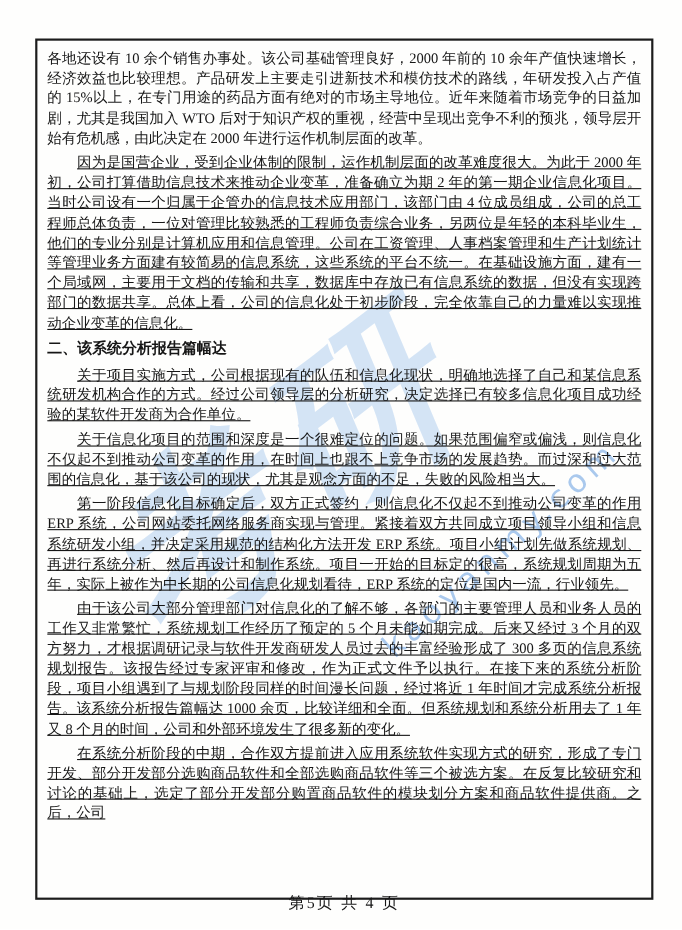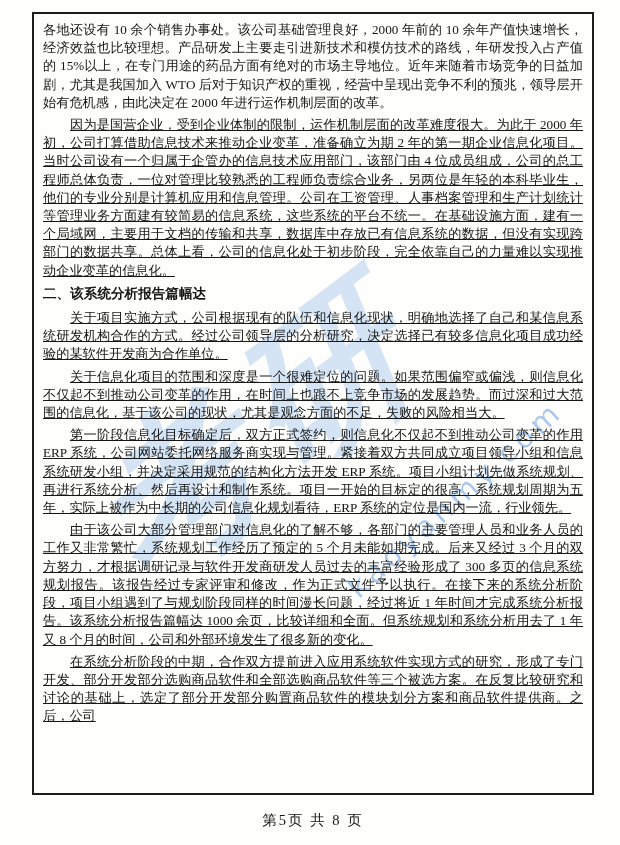--- a/index.html
+++ b/index.html
@@ -60,7 +60,7 @@
   .frame {
     position: absolute;
     left: 32px;
-    top: 12px;
+    top: 35px;
     width: 562px;
     height: 783px;
     border: 2px solid #1c1c1c;

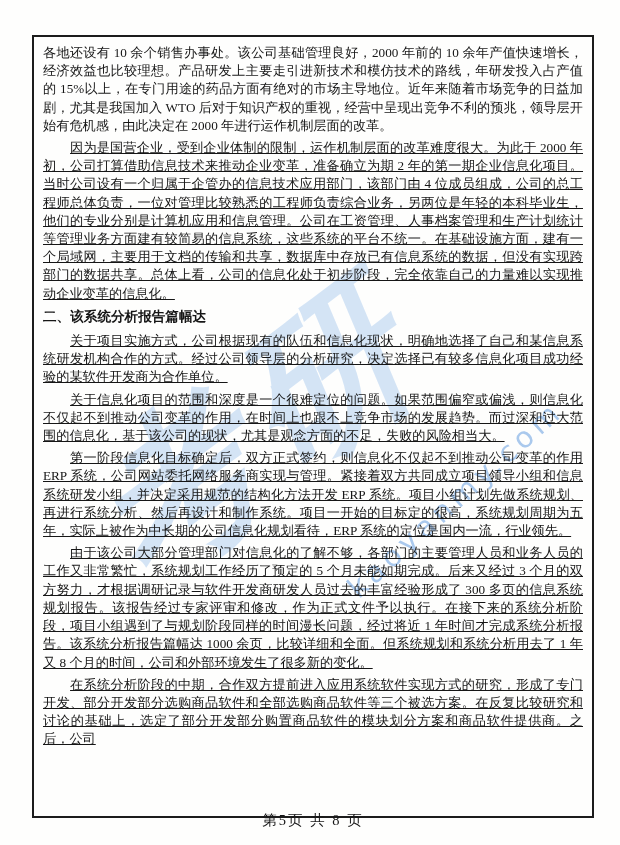--- a/index.html
+++ b/index.html
@@ -125,7 +125,7 @@
   </div>
 
   <div class="footer">
-    <span>第5页  共 8 页</span>
+    <span>第5页  共 4 页</span>
   </div>
 
 </div>

